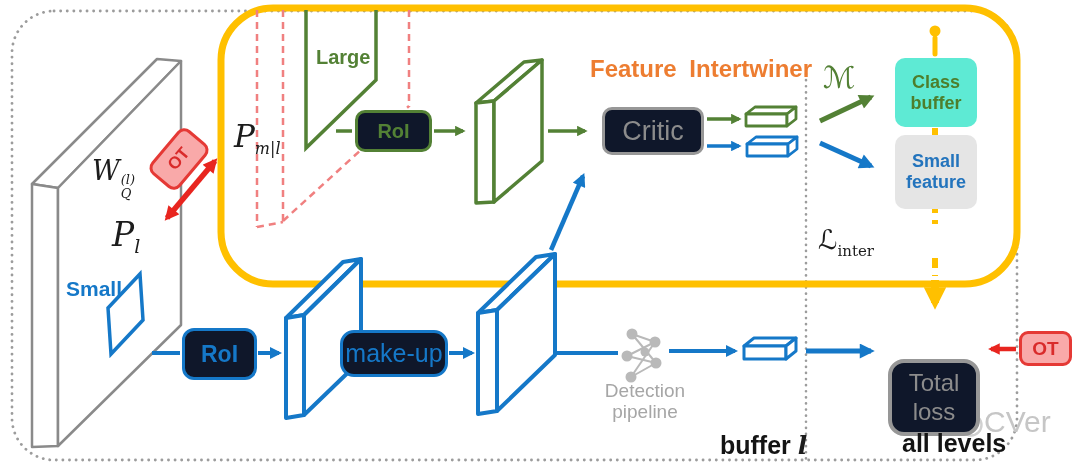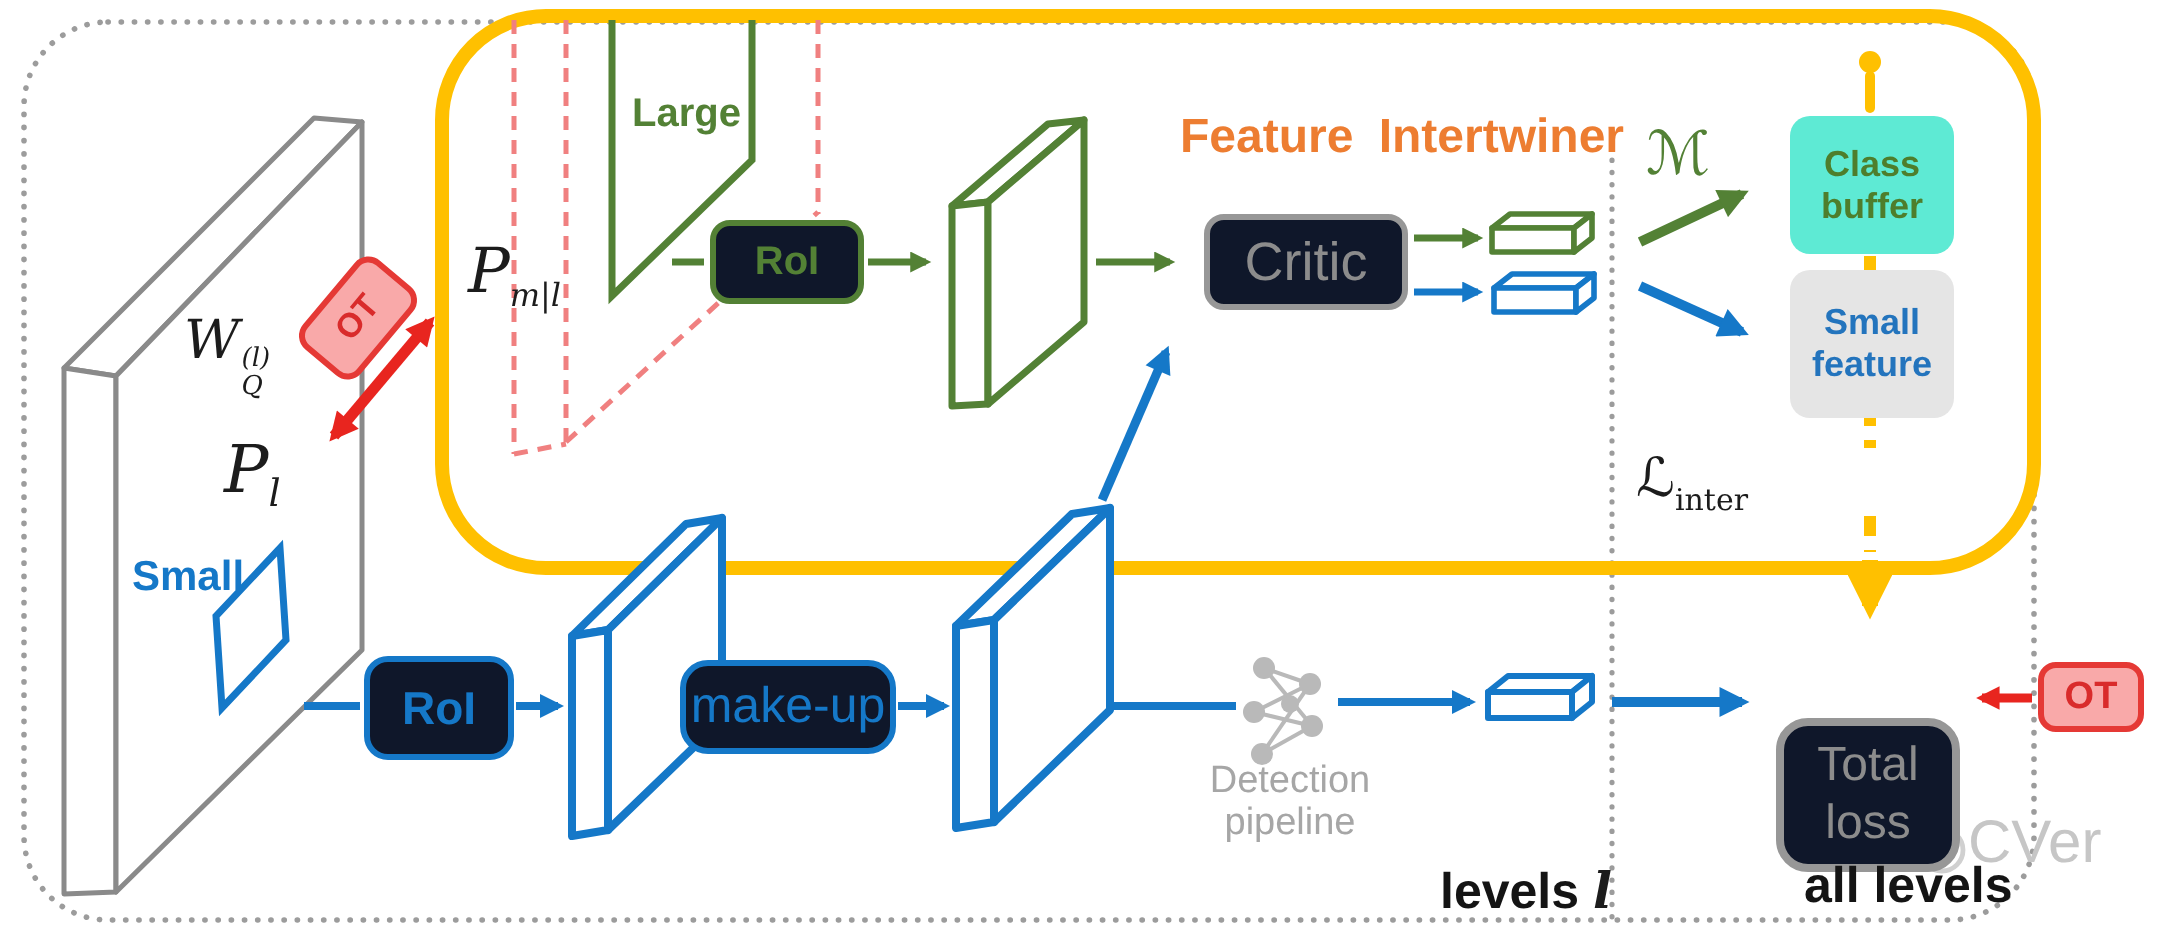--- a/index.html
+++ b/index.html
@@ -215,7 +215,7 @@
 <div class="lbl grayword" style="left:591px;top:380px;width:108px;font-size:19px;line-height:1.12;text-align:center;white-space:normal;">Detection pipeline</div>
 
 <div class="lbl" style="left:720px;top:431px;font-size:25px;font-weight:600;color:#141414;">
-  <span>levels</span>
+  <span>buffer</span>
   <span class="mathlabel" style="font-size:25px;font-weight:600;">l</span>
 </div>
 <div class="lbl" style="left:902px;top:429px;font-size:25px;font-weight:600;color:#141414;">all levels</div>

